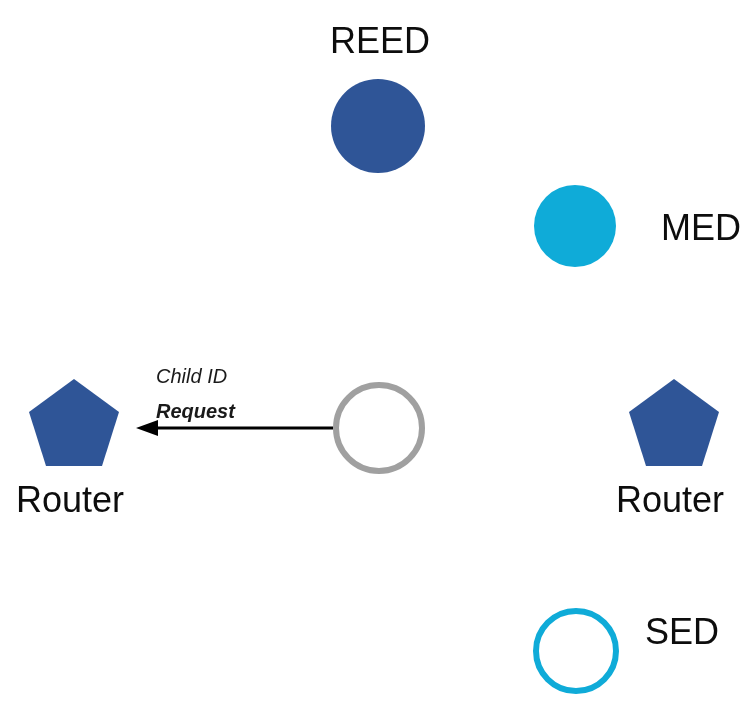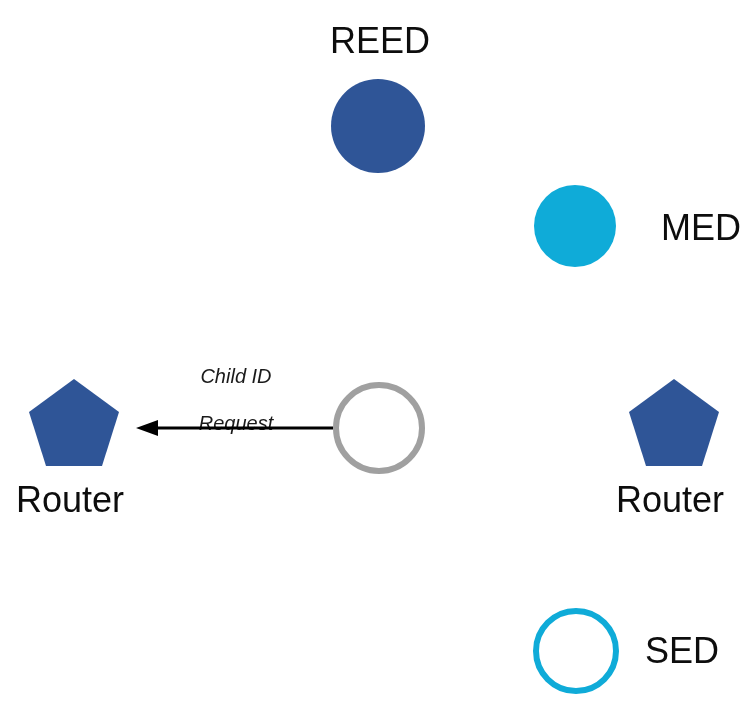--- a/index.html
+++ b/index.html
@@ -33,7 +33,7 @@
     font-style: italic;
     font-size: 20px;
     line-height: 25px;
-    text-align: center;
+    text-align: left;
     white-space: nowrap;
   }
   .shape-svg {

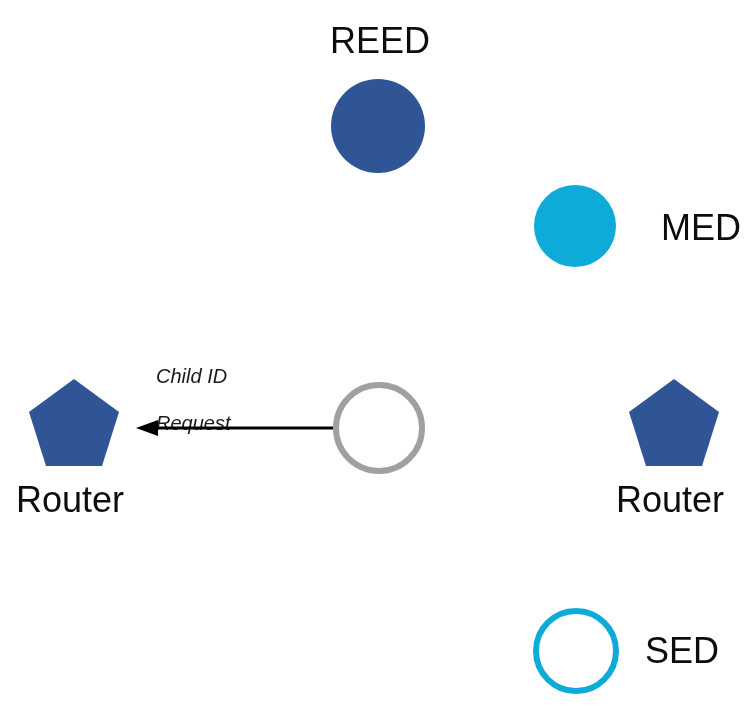--- a/index.html
+++ b/index.html
@@ -69,7 +69,7 @@
   <div class="node-label" style="left:16px; top:481px;">Router</div>
 
   <div class="edge-label" style="left:156px; top:364px; width:160px;">Child ID</div>
-  <div class="edge-label" style="left:156px; top:411px; width:160px;">Request</div>
+  <div class="edge-label" style="left:156px; top:399px; width:160px;font-weight:bold;">Request</div>
 
   <svg class="edge-svg" style="left:130px; top:410px;" width="205" height="36" viewBox="0 0 205 36">
     <line x1="26" y1="18" x2="203" y2="18" stroke="#000000" stroke-width="3"></line>

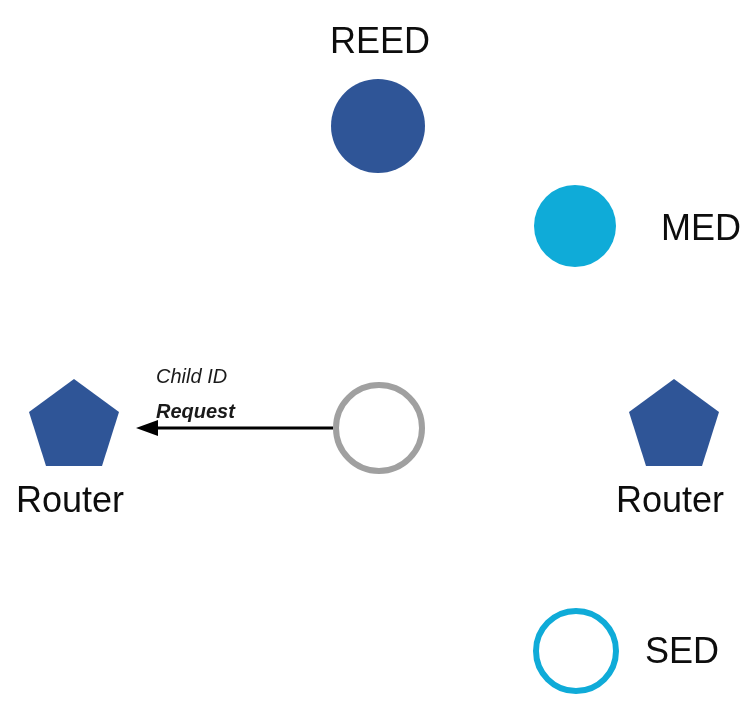--- a/index.html
+++ b/index.html
@@ -90,7 +90,7 @@
     <circle cx="45" cy="45" r="40" fill="none" stroke="#0fabd8" stroke-width="6"></circle>
   </svg>
 
-  <div class="node-label" style="left:645px; top:632px;">SED</div>
+  <div class="node-label" style="left:645px; top:613px;">SED</div>
 
 </div>
 

